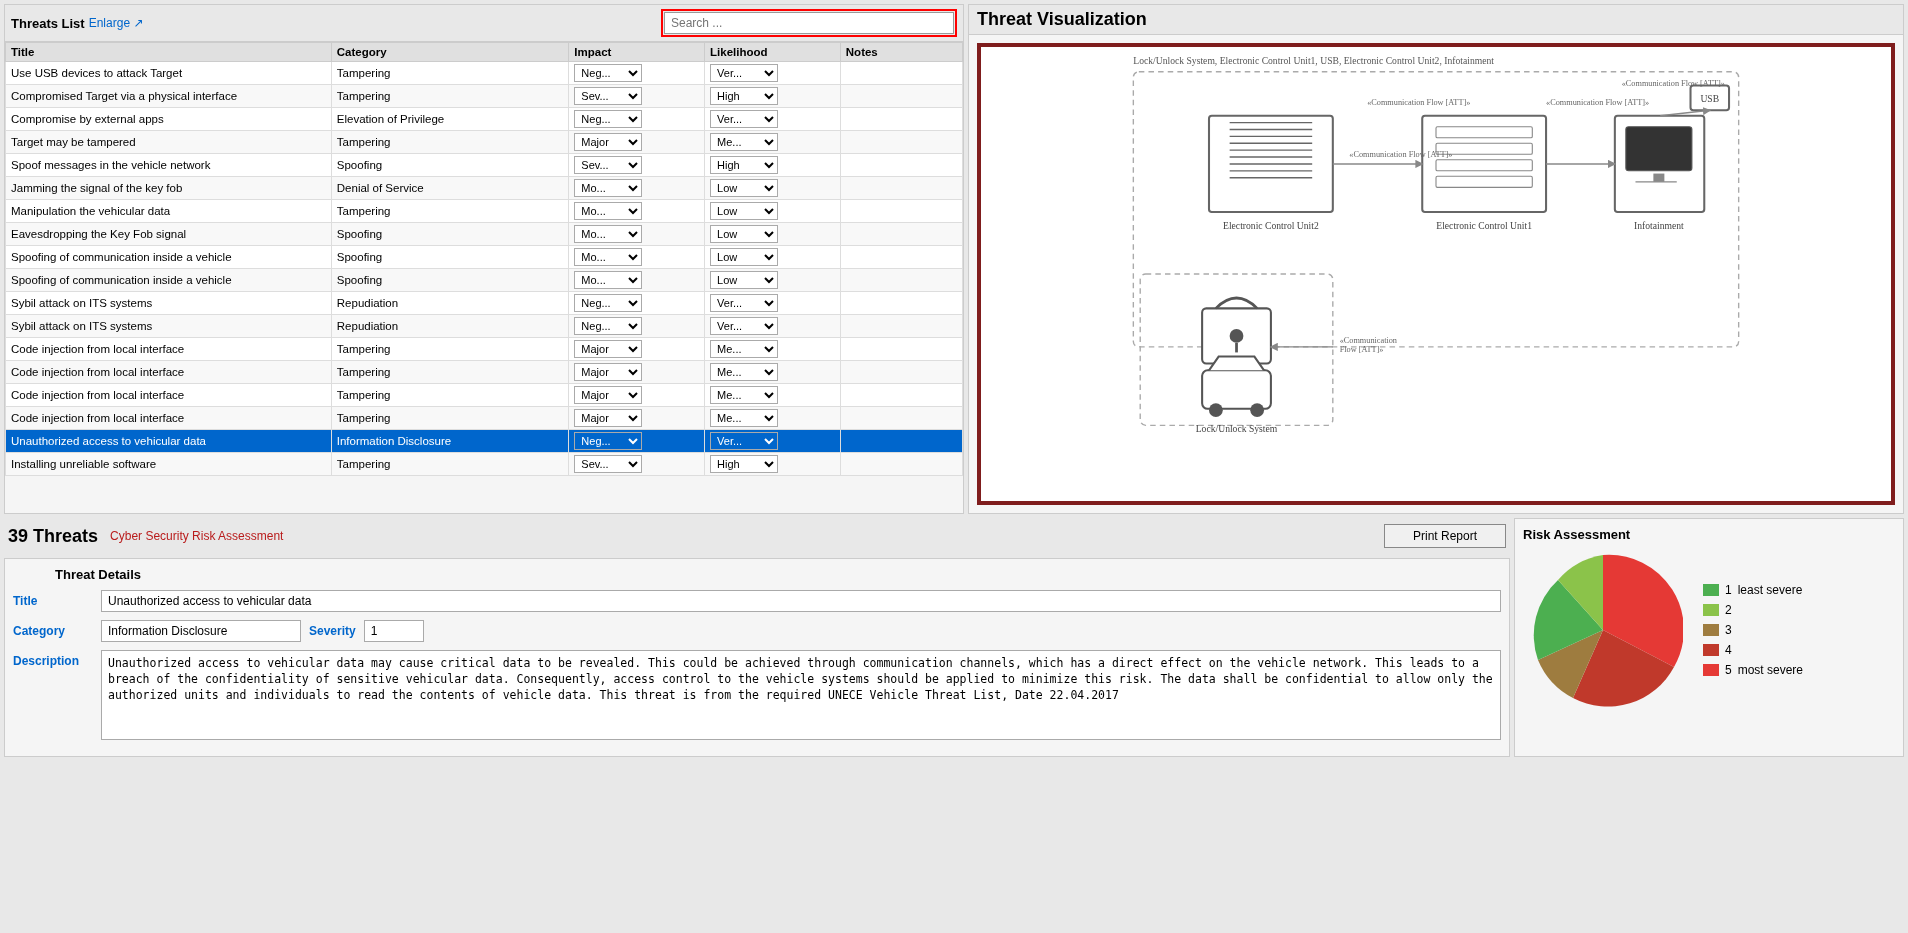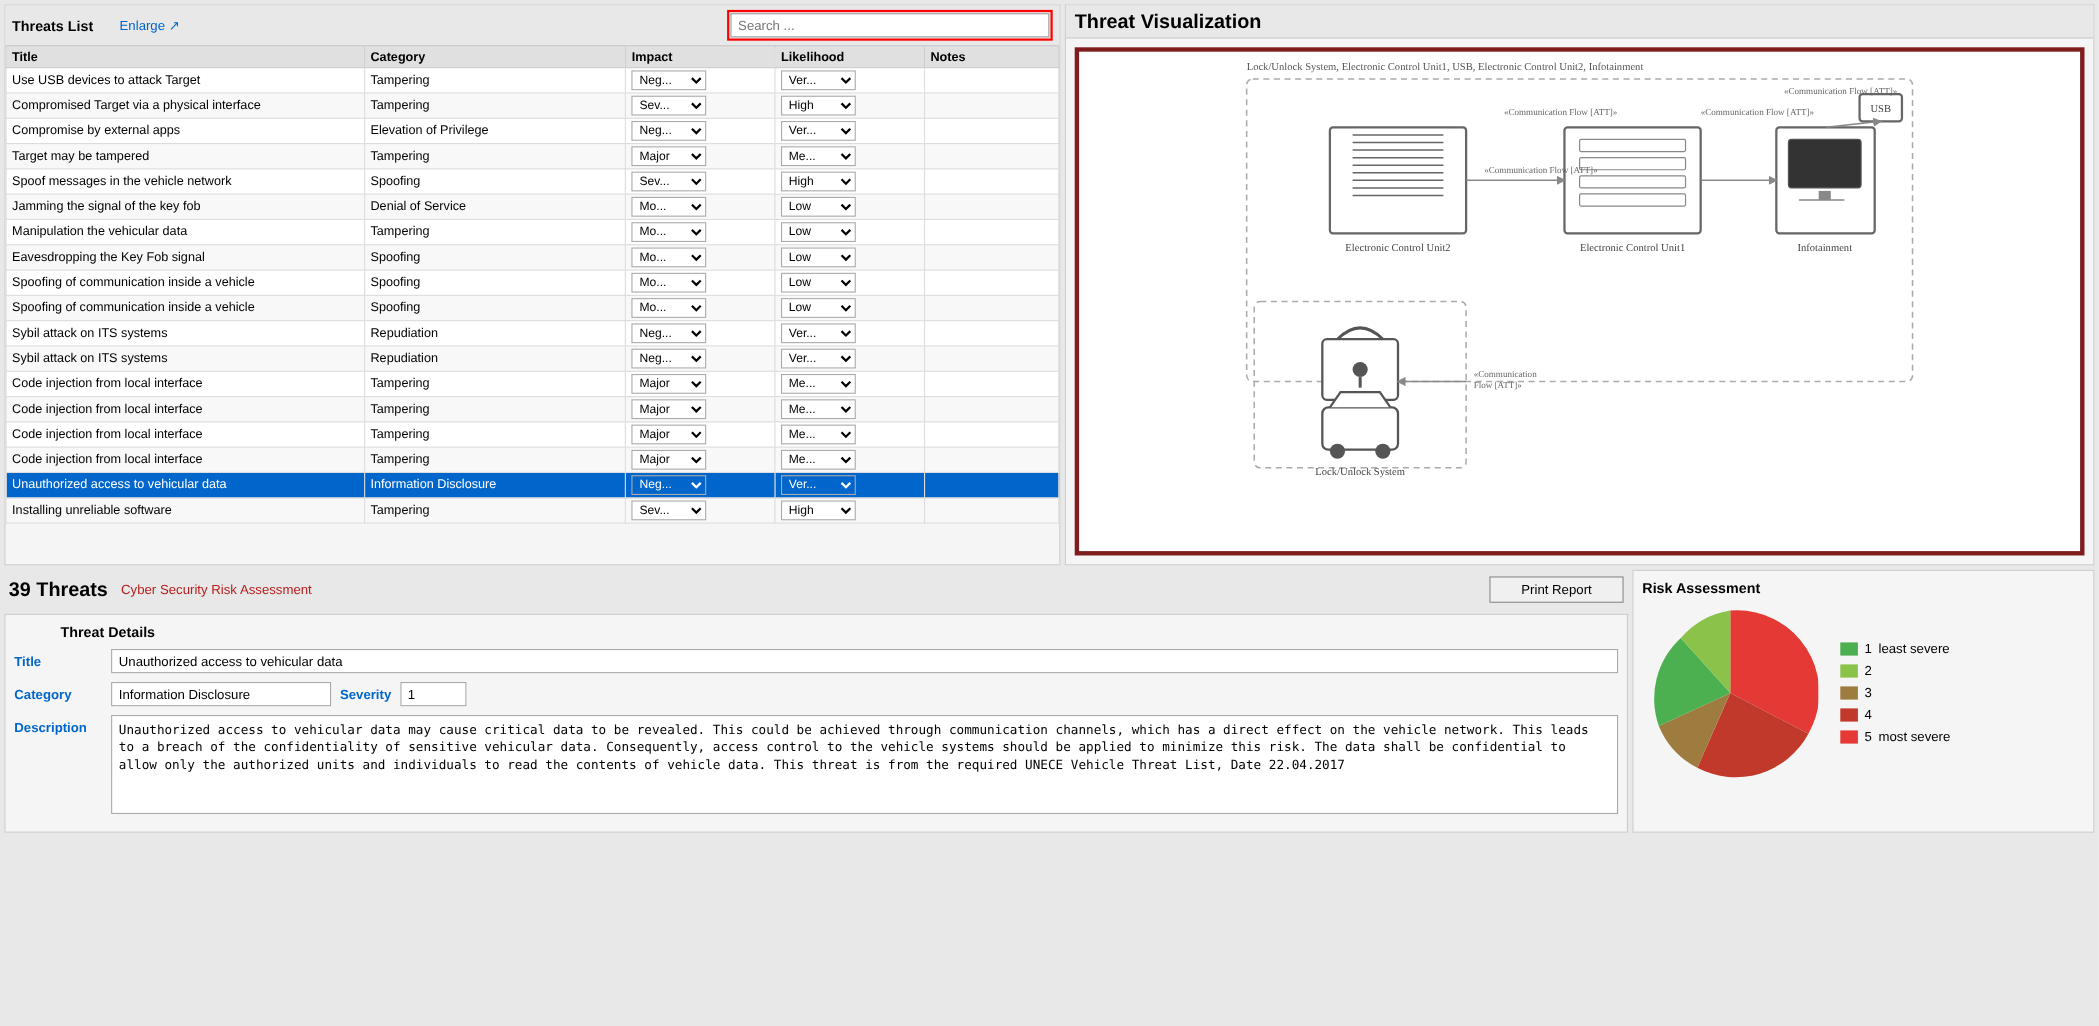--- a/index.html
+++ b/index.html
@@ -33,7 +33,7 @@
       display: flex;
       align-items: center;
       padding: 4px 6px;
-      gap: 24px;
+      gap: 4px;
       background: #e8e8e8;
       border-bottom: 1px solid #ccc;
     }

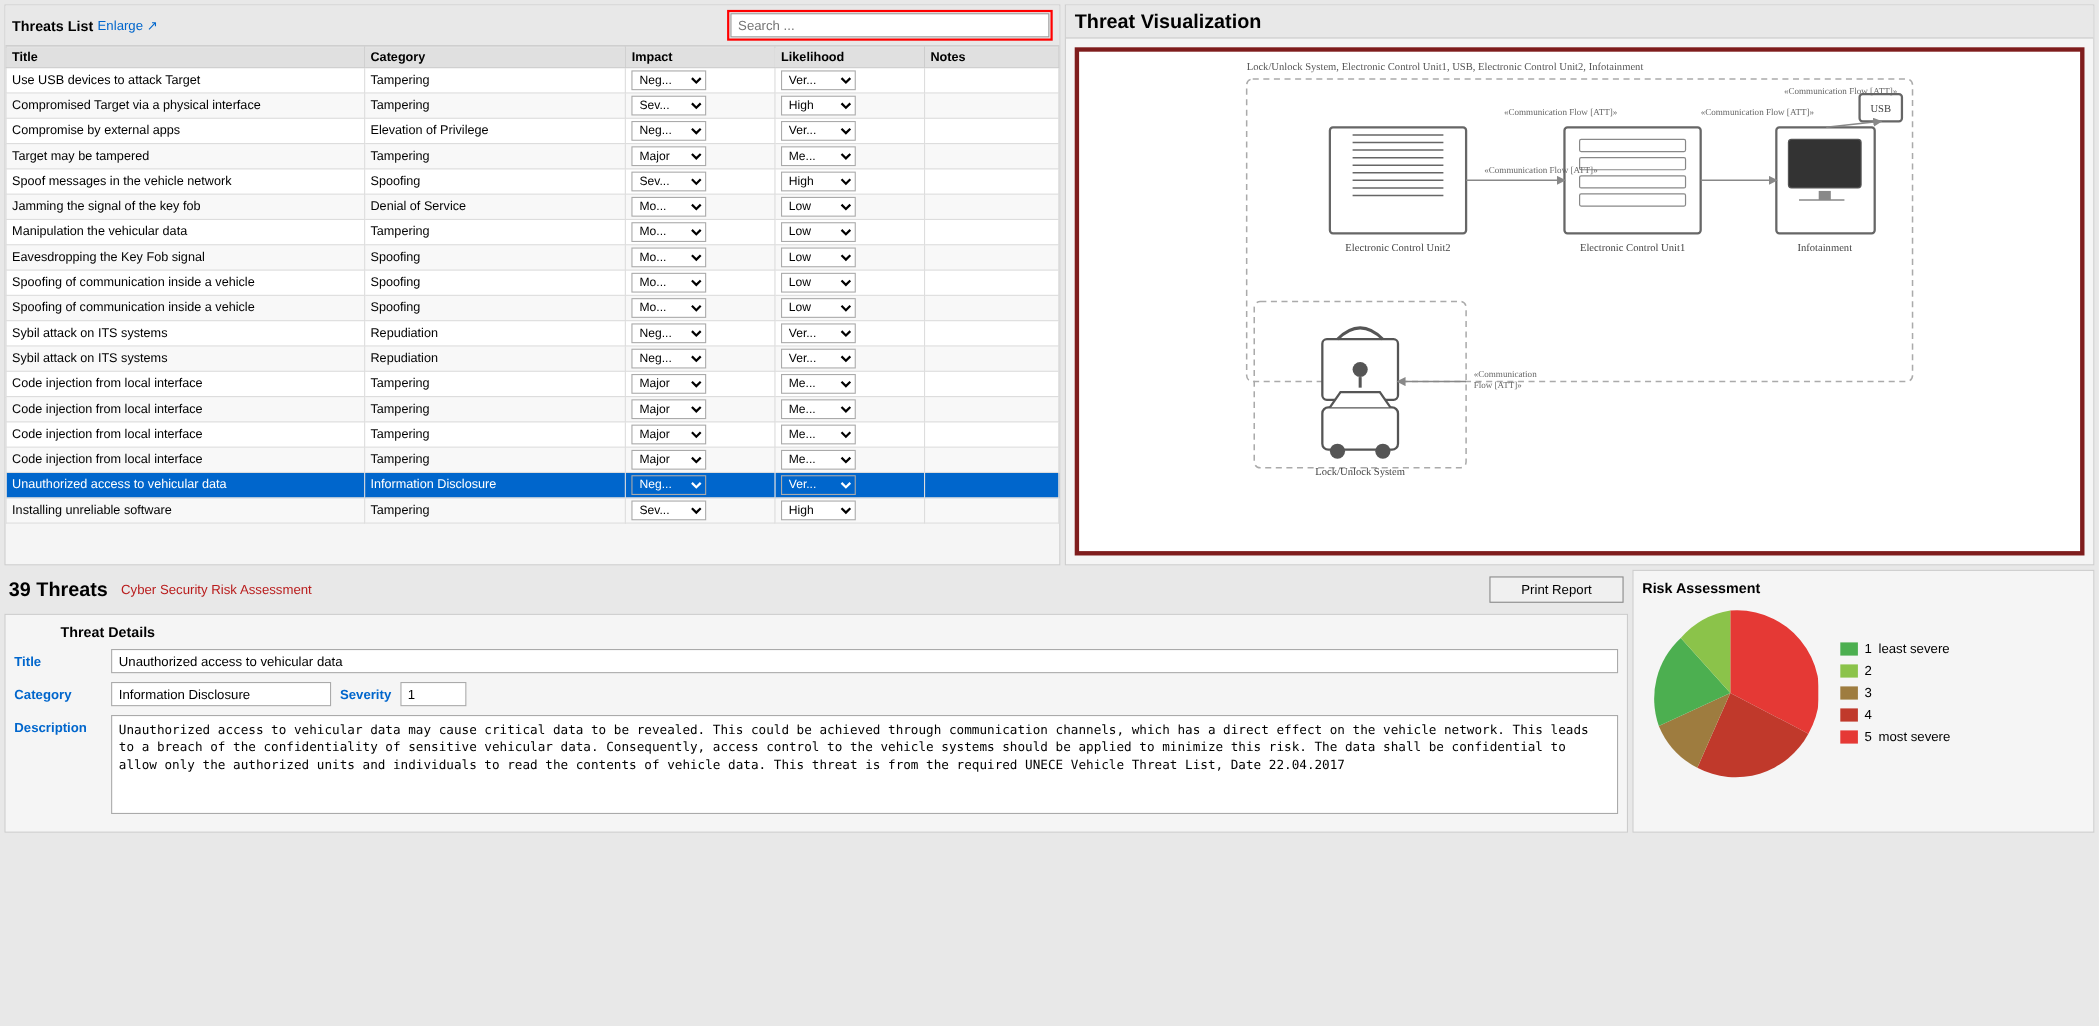--- a/index.html
+++ b/index.html
@@ -237,7 +237,7 @@
       line-height: 1.4;
     }
     .risk-panel {
-      width: 420px;
+      width: 390px;
       background: #f5f5f5;
       border: 1px solid #ccc;
       padding: 8px;

